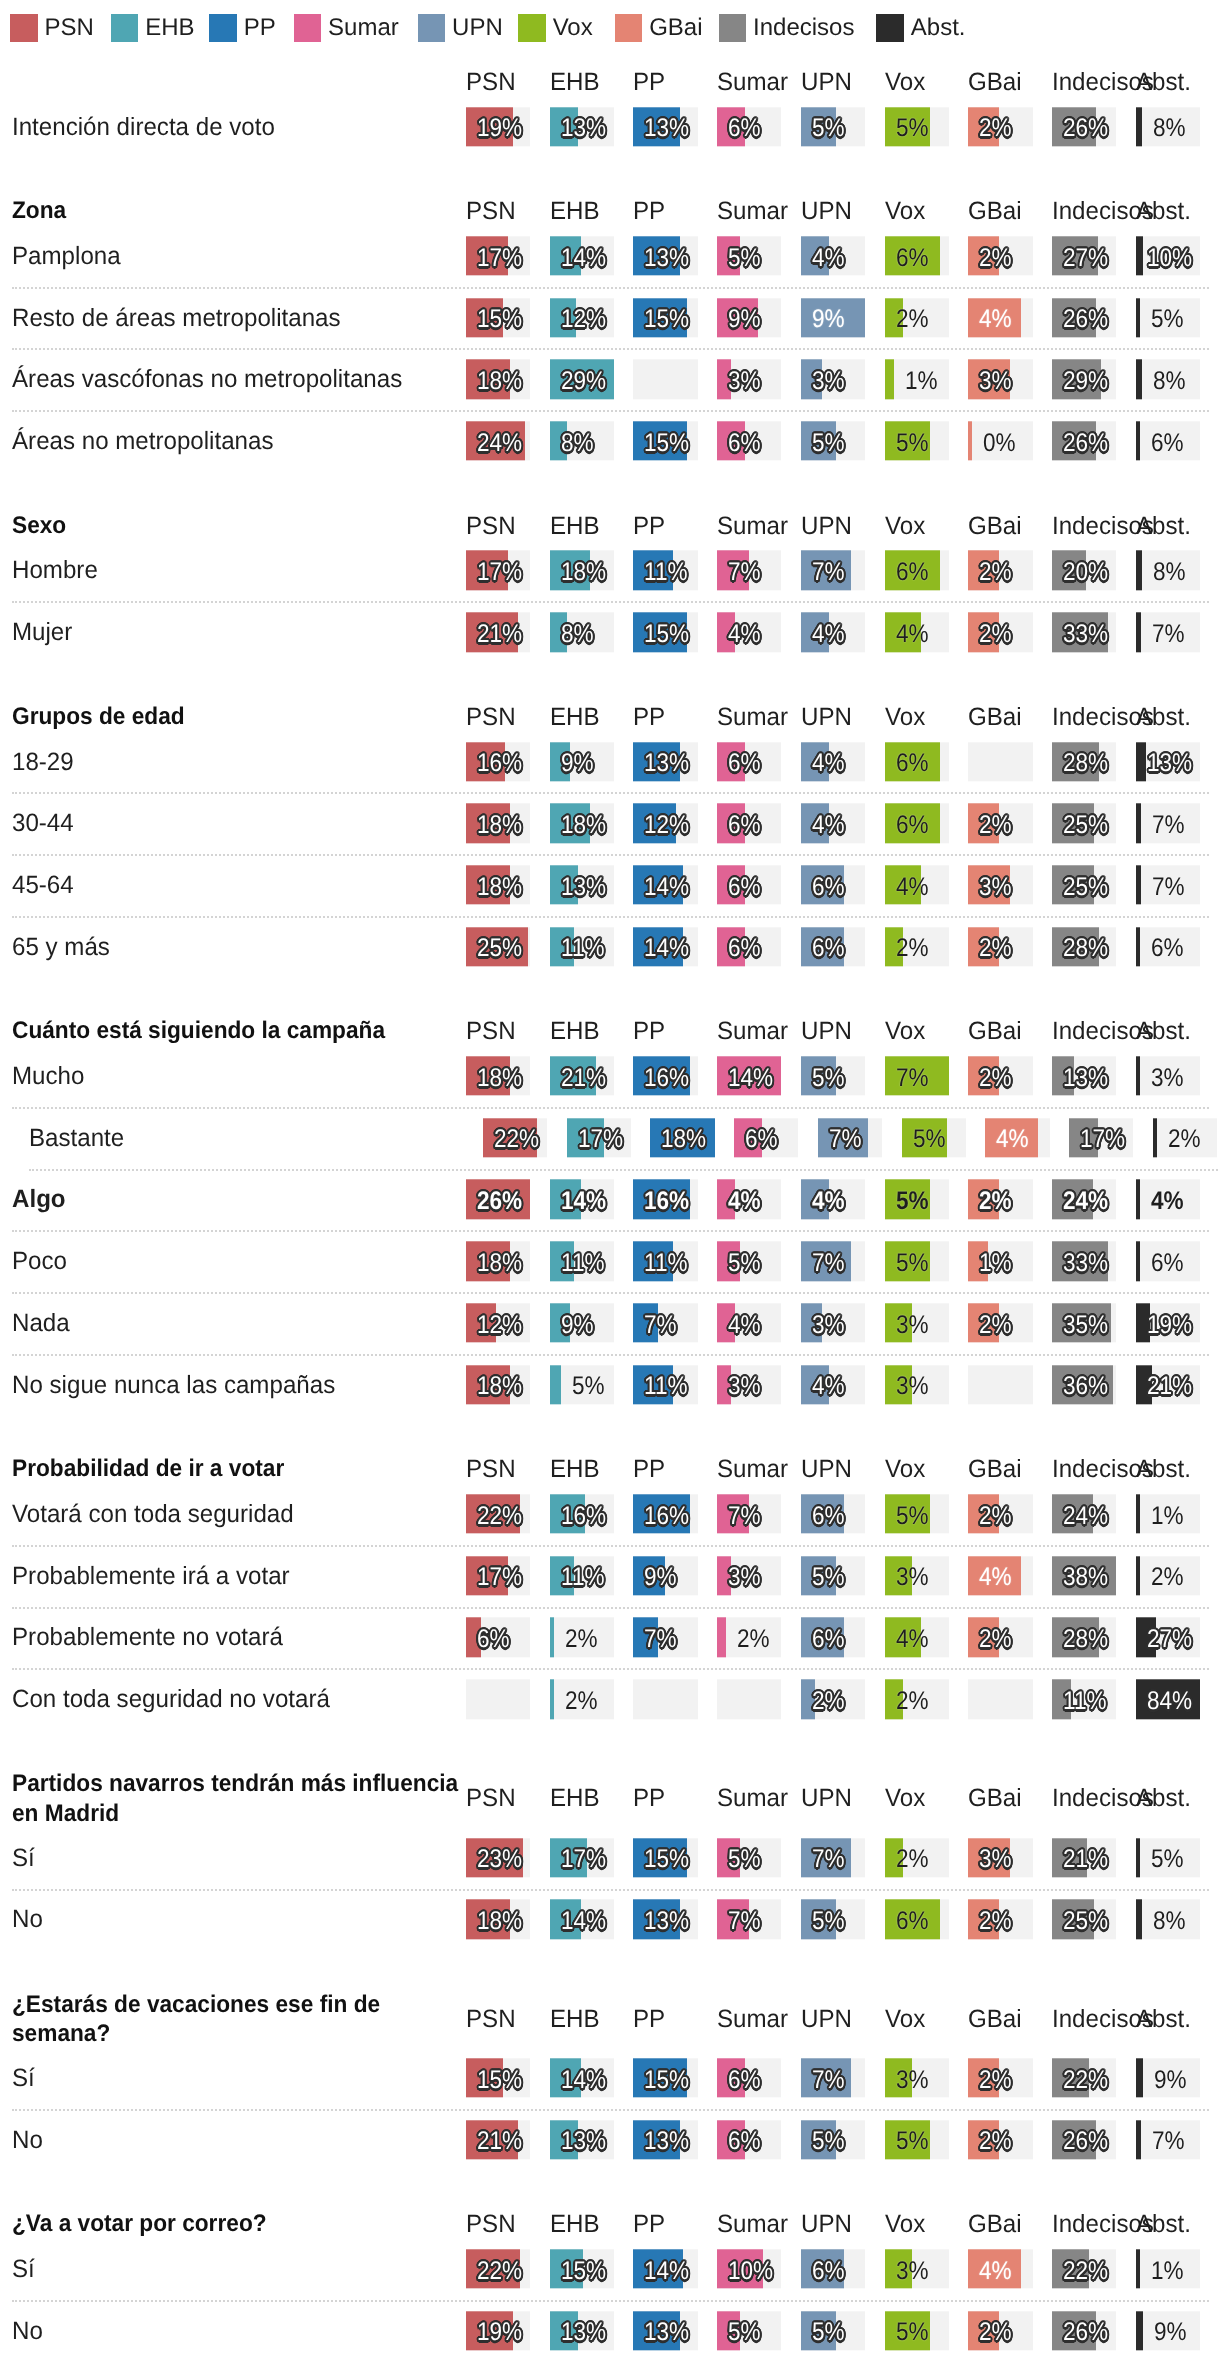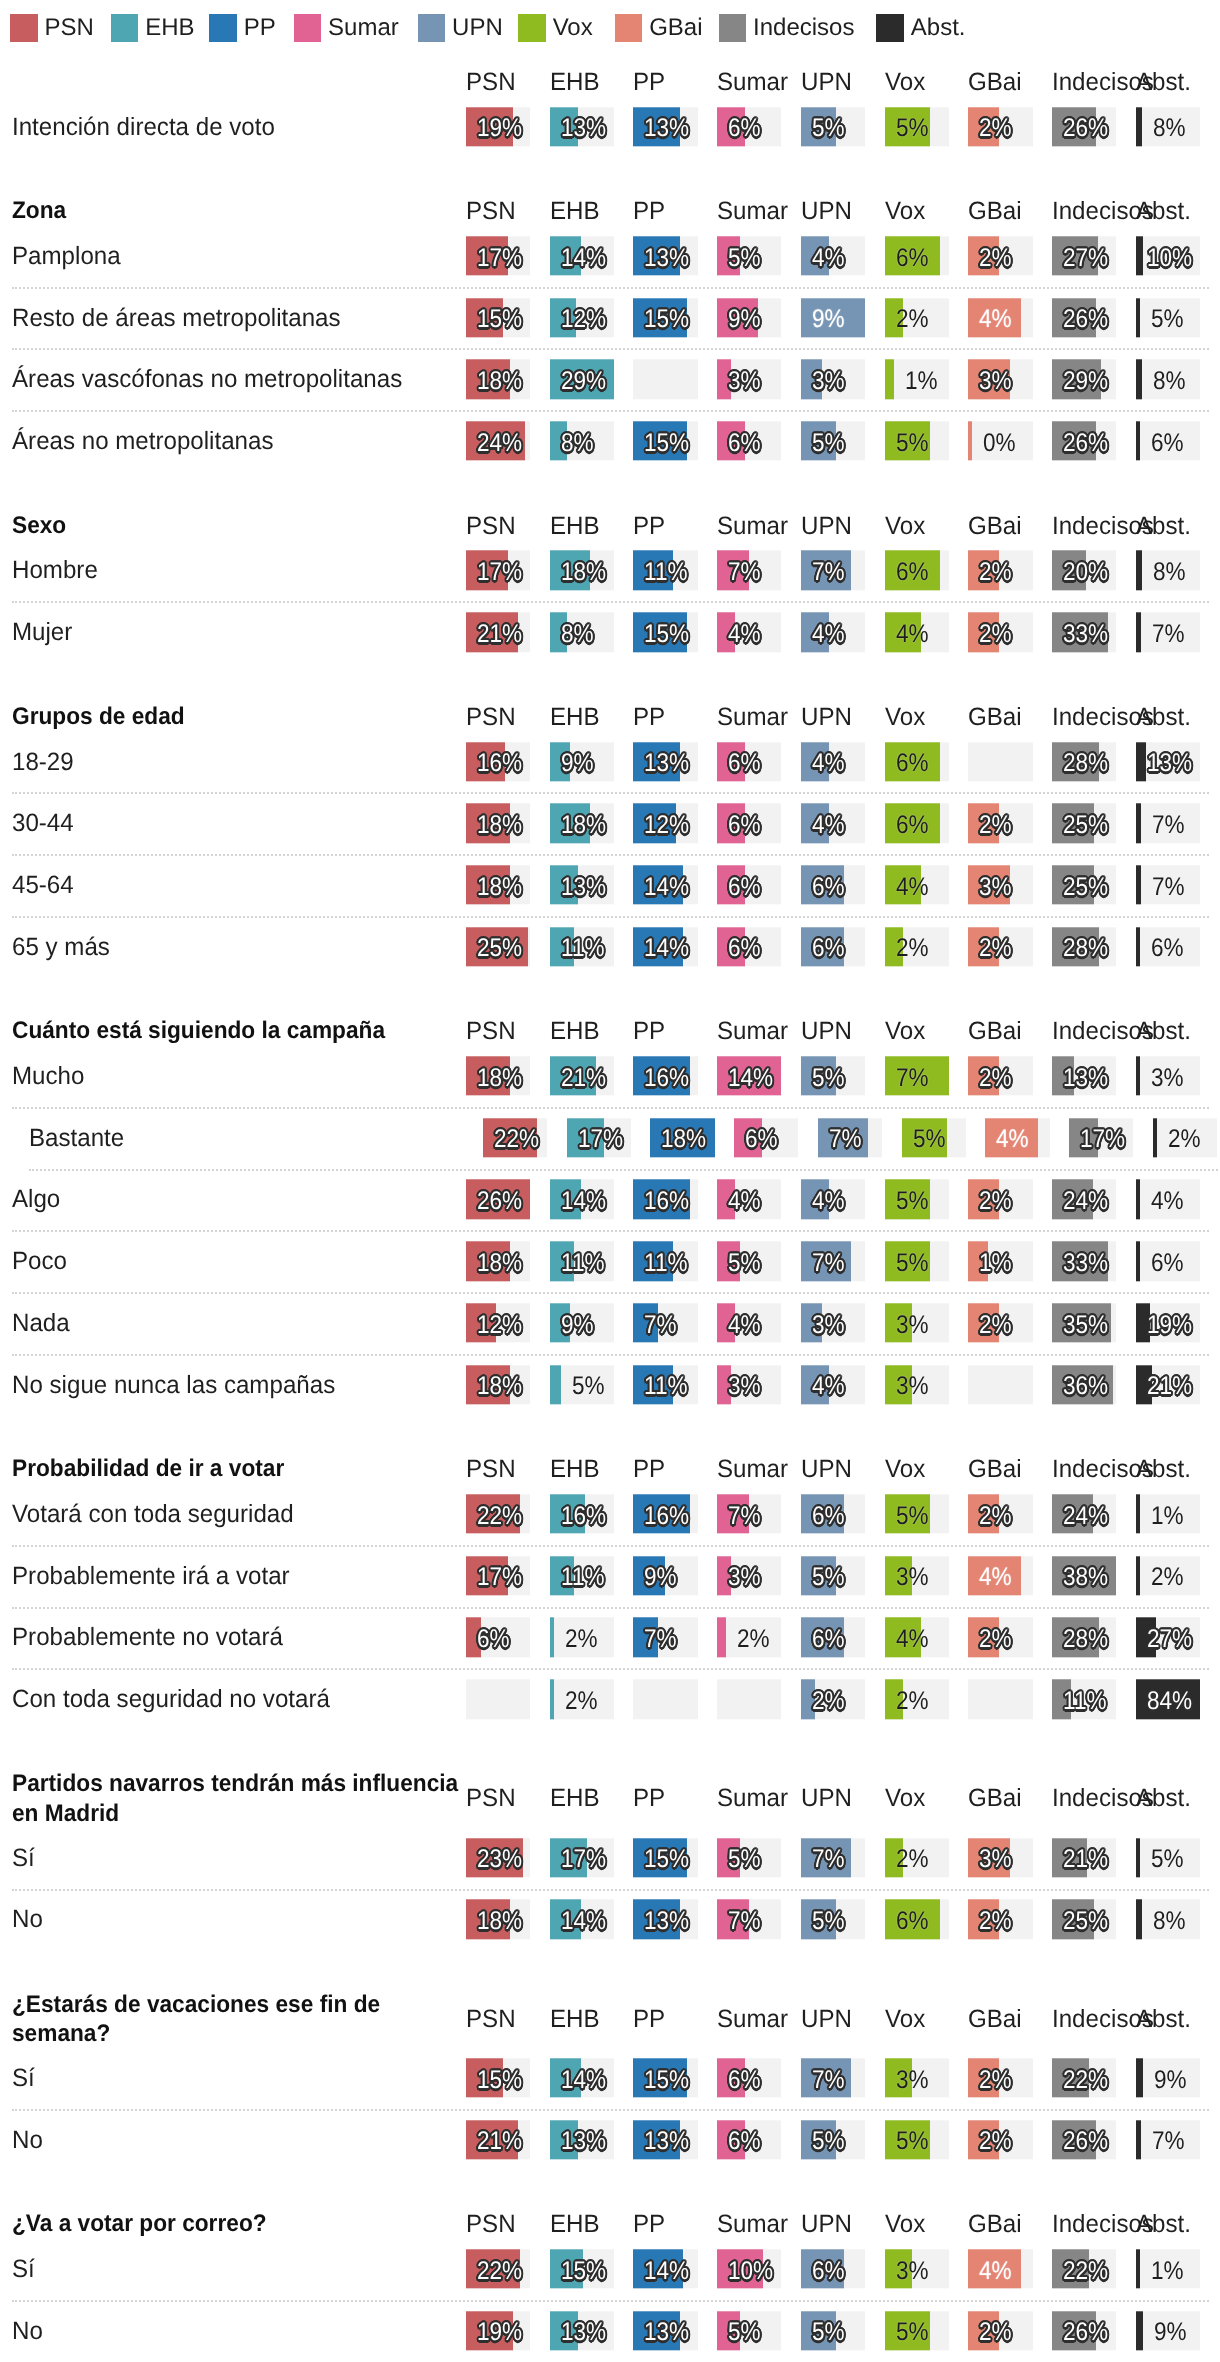--- a/index.html
+++ b/index.html
@@ -669,7 +669,7 @@
           <div class="val dark" style="left: 15.2px;">2%</div>
         </div>
       </div>
-      <div class="row sep" style="height: 61.733px;">
+      <div class="row sep" style="height: 61.733px; font-weight: bold;">
         <div class="rowlabel">Algo</div>
         <div class="cell" style="left: 465.9px; width: 64.3px;">
           <div class="bar" style="width: 64.3px; background: rgb(199, 93, 94);"></div>

